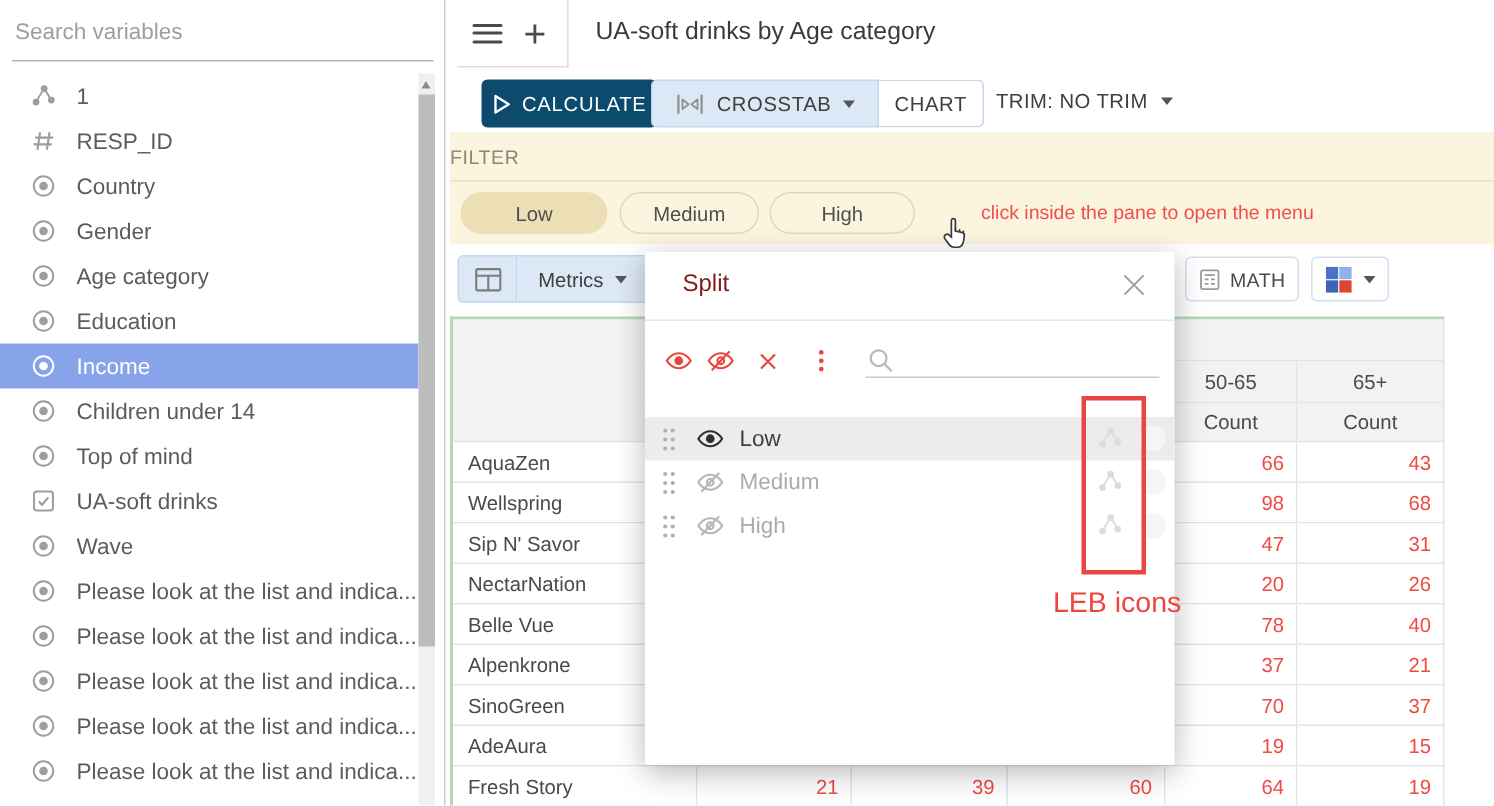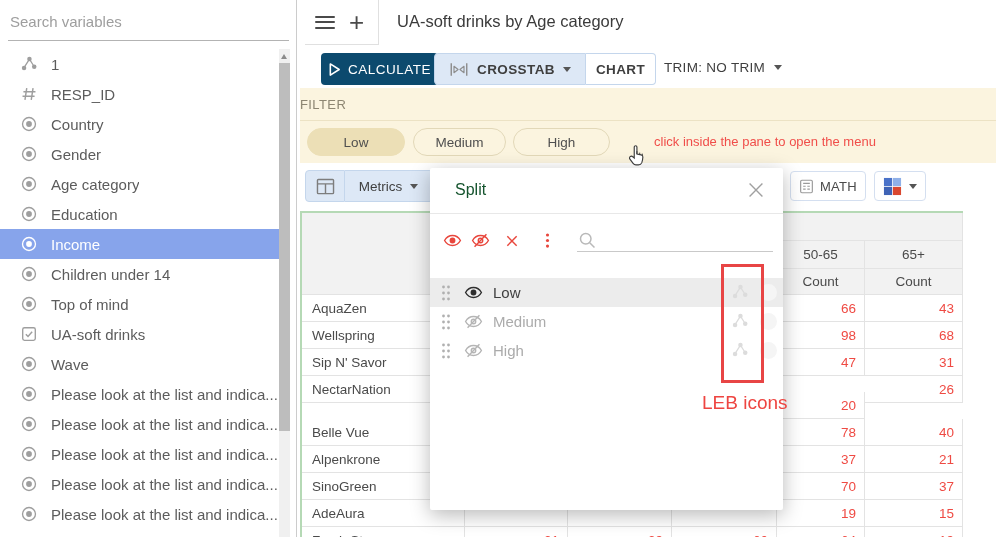--- a/index.html
+++ b/index.html
@@ -34,7 +34,7 @@
   #calc-btn{position:absolute;left:8px;top:53px;width:117px;height:32px;background:#0c4a6e;border:none;border-radius:4px;
             color:#fff;font:13.5px "Liberation Sans",sans-serif;letter-spacing:.5px;display:flex;align-items:center;
             justify-content:center;gap:7px;cursor:pointer;margin-left:16px;}
-  #seg{position:absolute;left:137px;top:53px;height:32px;display:flex;font-weight:bold;}
+  #seg{position:absolute;left:137px;top:53px;height:32px;display:flex;}
   #crosstab-btn{width:152px;background:#dde8f6;border:1px solid #c4d6ec;border-radius:4px 0 0 4px;display:flex;
                 align-items:center;justify-content:center;gap:8px;color:#3f3f3f;font-size:13.5px;letter-spacing:.4px;
                 box-sizing:border-box;cursor:pointer;}

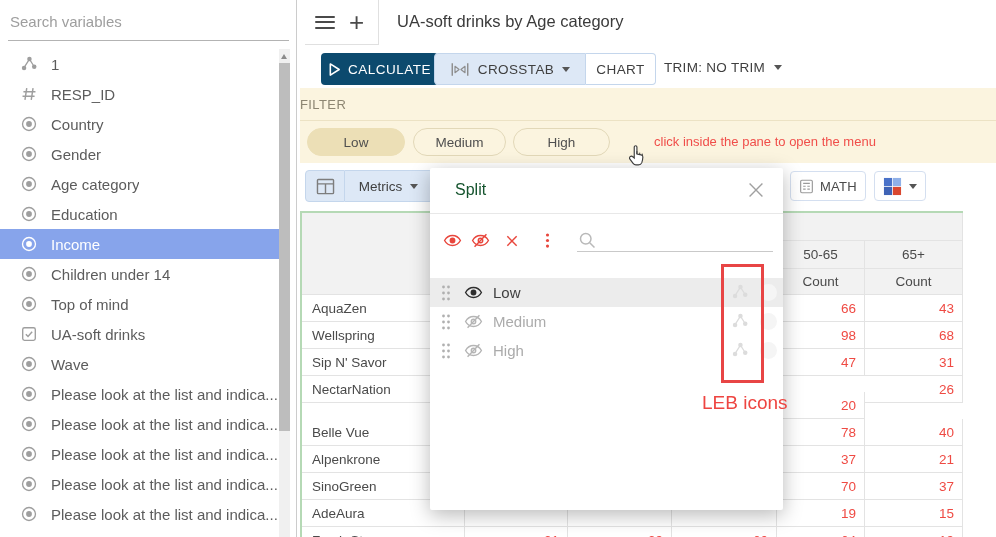--- a/index.html
+++ b/index.html
@@ -82,7 +82,7 @@
   
   #modal{position:absolute;left:430px;top:168px;width:353px;height:342px;background:#fff;z-index:40;
          box-shadow:0 5px 20px rgba(0,0,0,.28);border-radius:2px;}
-  #modal-title{position:absolute;left:25px;top:13px;font-size:16px;color:#14532d;}
+  #modal-title{position:absolute;left:25px;top:13px;font-size:16px;color:#7f1d1d;}
   #modal-close{position:absolute;right:16px;top:11px;color:#a0a0a0;cursor:pointer;}
   #modal-divider{position:absolute;left:0;top:45px;width:100%;border-bottom:1px solid #e8e8e8;}
   .mact{position:absolute;top:63px;color:#e8463c;cursor:pointer;display:flex;}

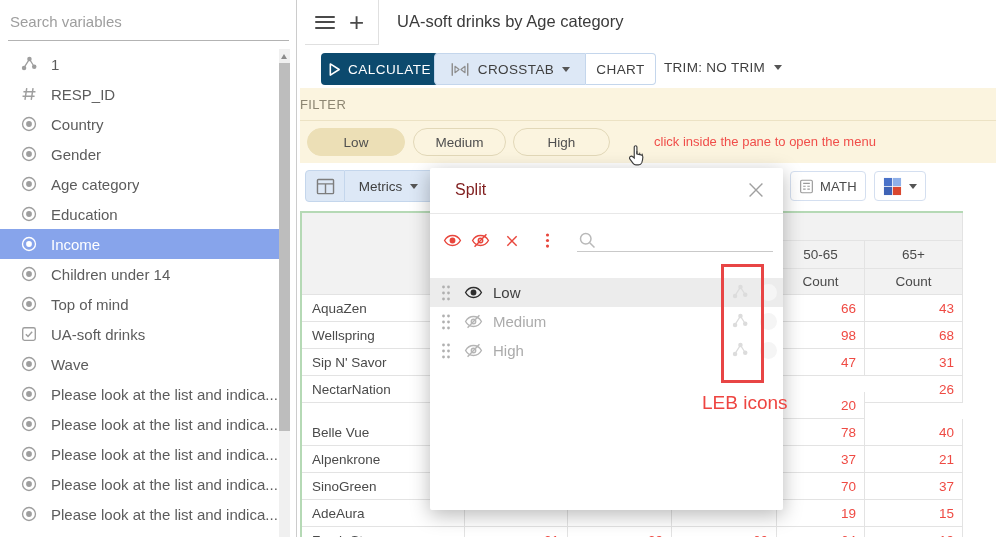--- a/index.html
+++ b/index.html
@@ -412,7 +412,7 @@
 
         <div class="trow">
           <div class="tcell labelcol h27">NectarNation</div>
-          <span style="display:contents"><div class="tcell num h27" style="width: 103px;"></div><div class="tcell num h27" style="width: 104px;"></div><div class="tcell num h27" style="width: 105px;"></div><div class="tcell num h27" style="width: 88px; margin-top: 16px;">20</div><div class="tcell num h27" style="width: 98px;">26</div></span>
+          <span style="display:contents"><div class="tcell num h27" style="width: 103px;"></div><div class="tcell num h27" style="width: 104px;"></div><div class="tcell num h27" style="width: 105px;"></div><div class="tcell num h27" style="width: 88px;">20</div><div class="tcell num h27" style="width: 98px;">26</div></span>
         </div>
 
         <div class="trow">

